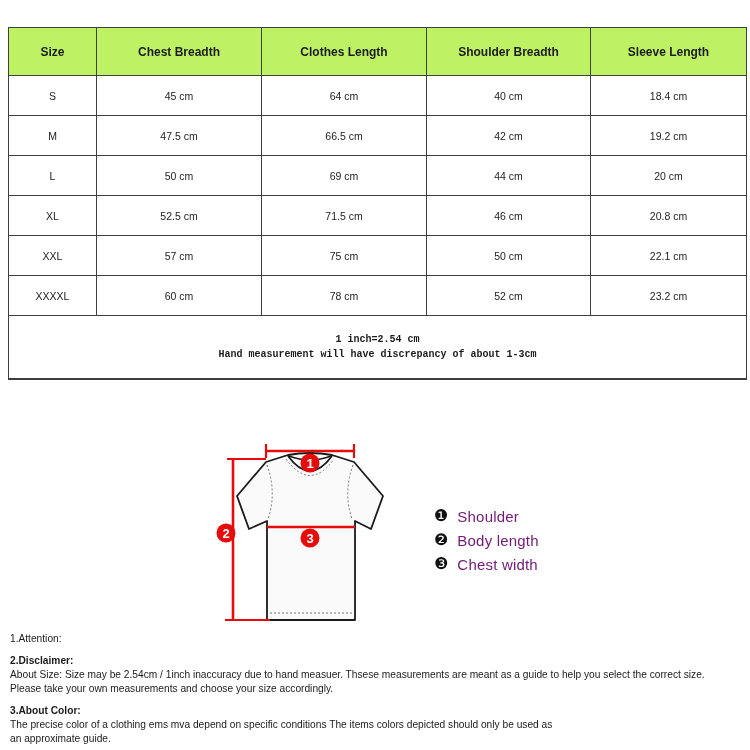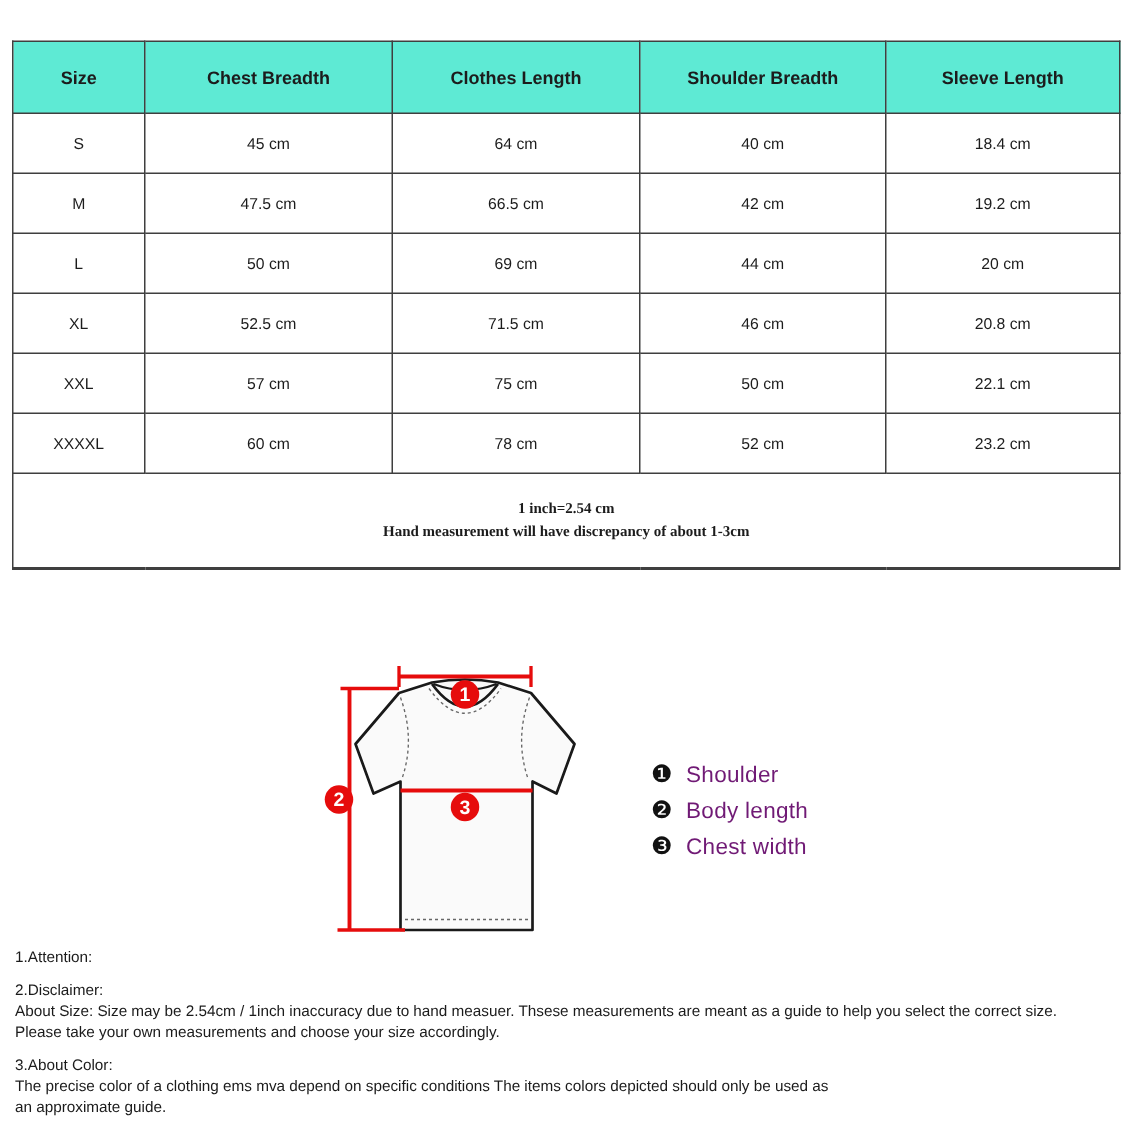--- a/index.html
+++ b/index.html
@@ -18,7 +18,7 @@
     color:#1c1c1c;padding:0;
   }
   .size-table thead tr{height:48px;}
-  .size-table thead th{background:#5eead4;font-size:12px;font-weight:bold;}
+  .size-table thead th{background:#bef264;font-size:12px;font-weight:bold;}
   .size-table tbody tr.data-row{height:40px;}
   .size-table tbody td{font-size:10.5px;}
   .size-table tr.note-row{height:63px;}

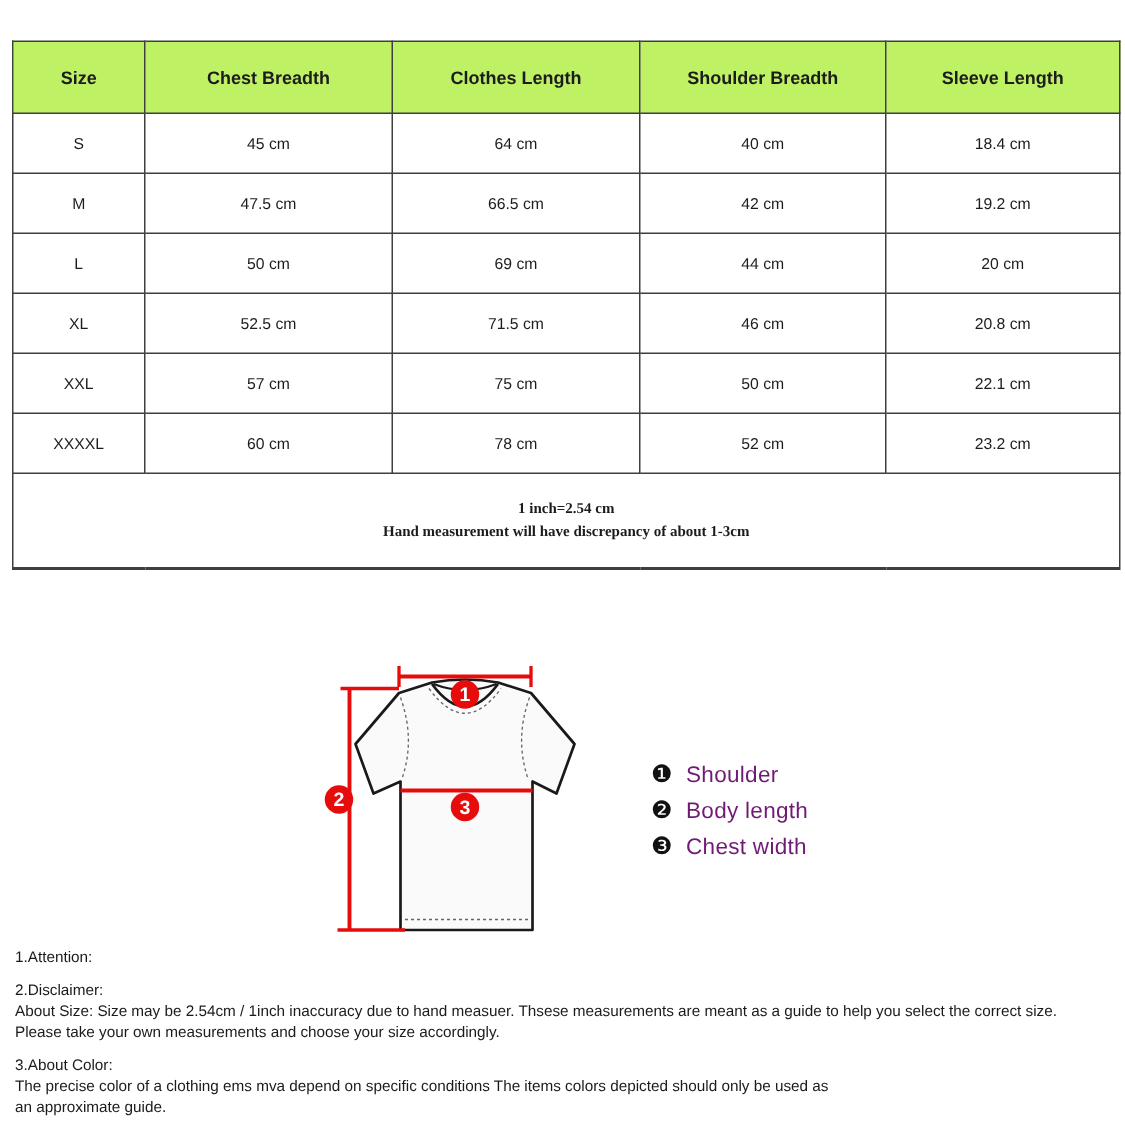--- a/index.html
+++ b/index.html
@@ -23,7 +23,7 @@
   .size-table tbody td{font-size:10.5px;}
   .size-table tr.note-row{height:63px;}
   .size-table tr.note-row td{
-    font-family:Liberation Serif, serif;
+    font-family:Liberation Mono, monospace;
     font-weight:bold;font-size:10px;line-height:15px;background:#ffffff;
   }
   

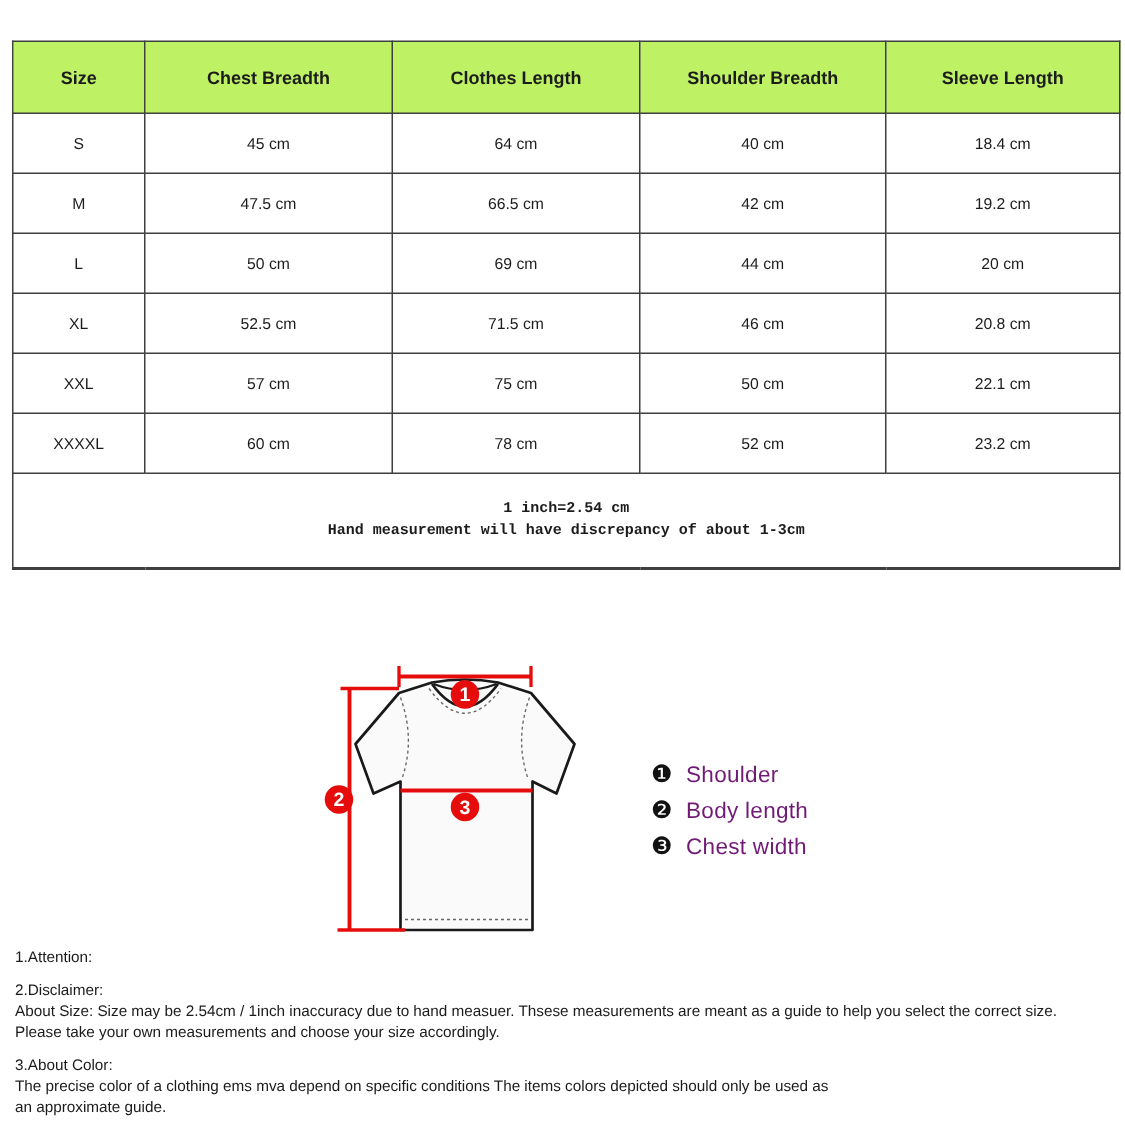--- a/index.html
+++ b/index.html
@@ -38,7 +38,7 @@
     position:absolute;left:10px;top:632px;width:740px;
     font-size:10.2px;line-height:14px;color:#1b1b1b;white-space:nowrap;
   }
-  .notes .gap{margin-top:8px;}
+  .notes .gap{margin-top:8px;font-weight:bold;}
 </style>
 </head>
 <body>

